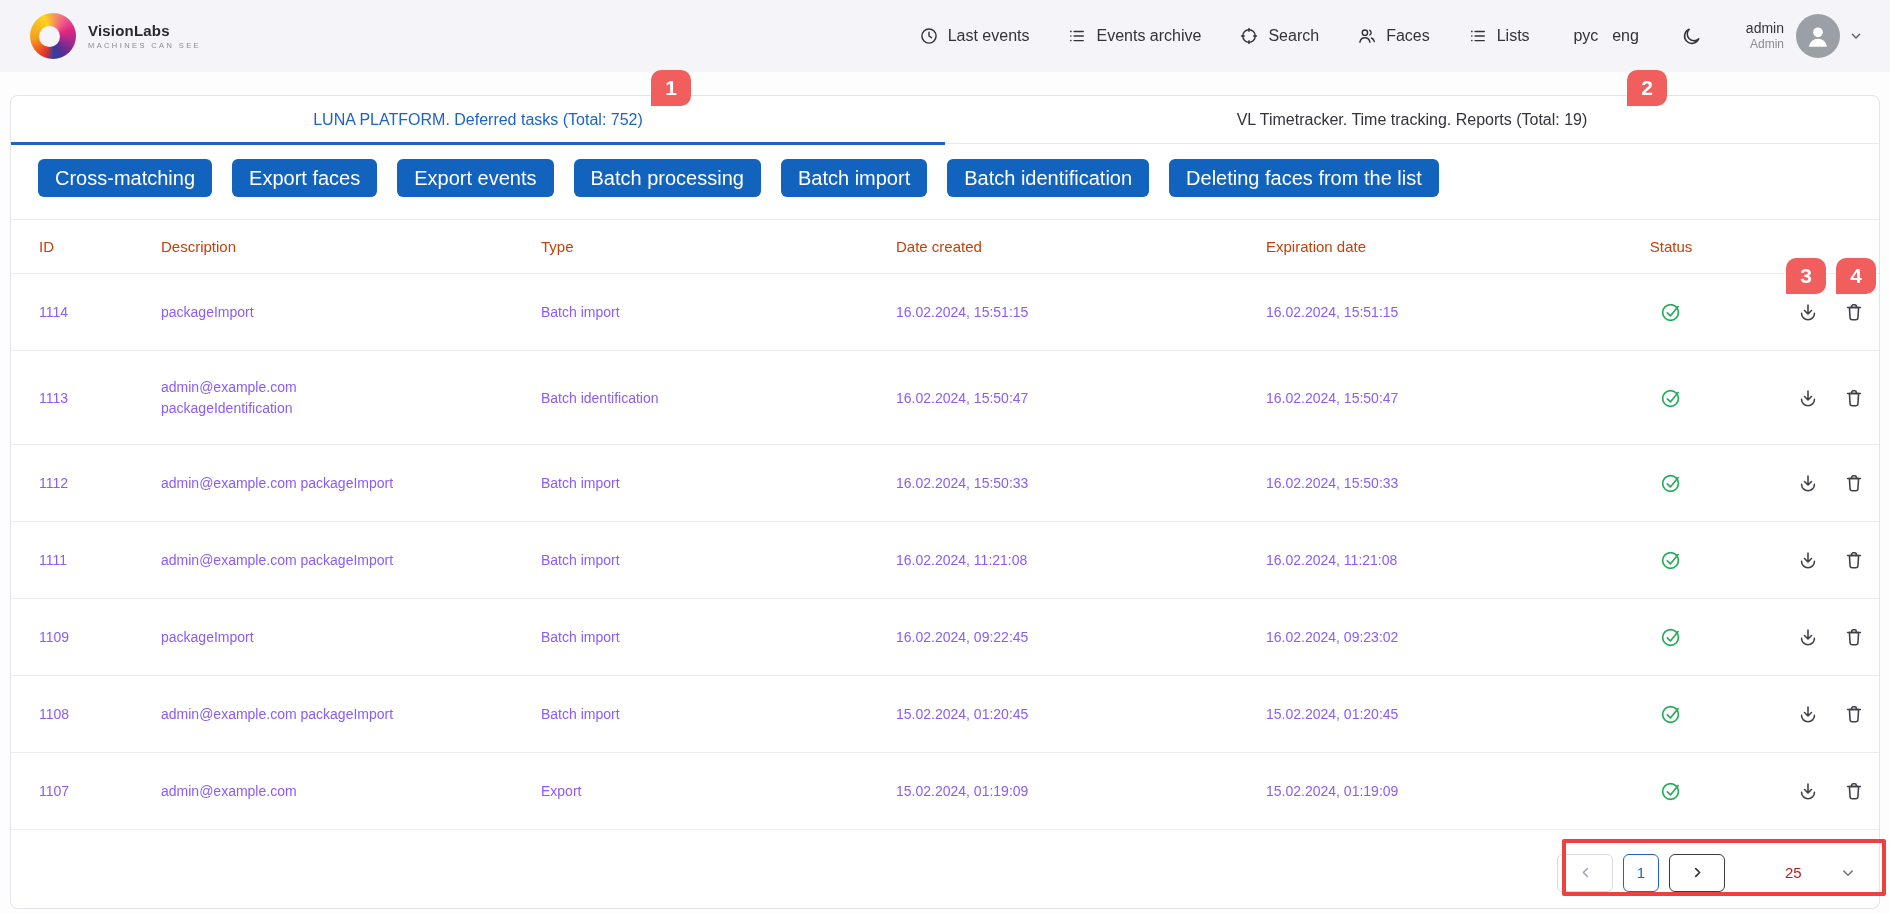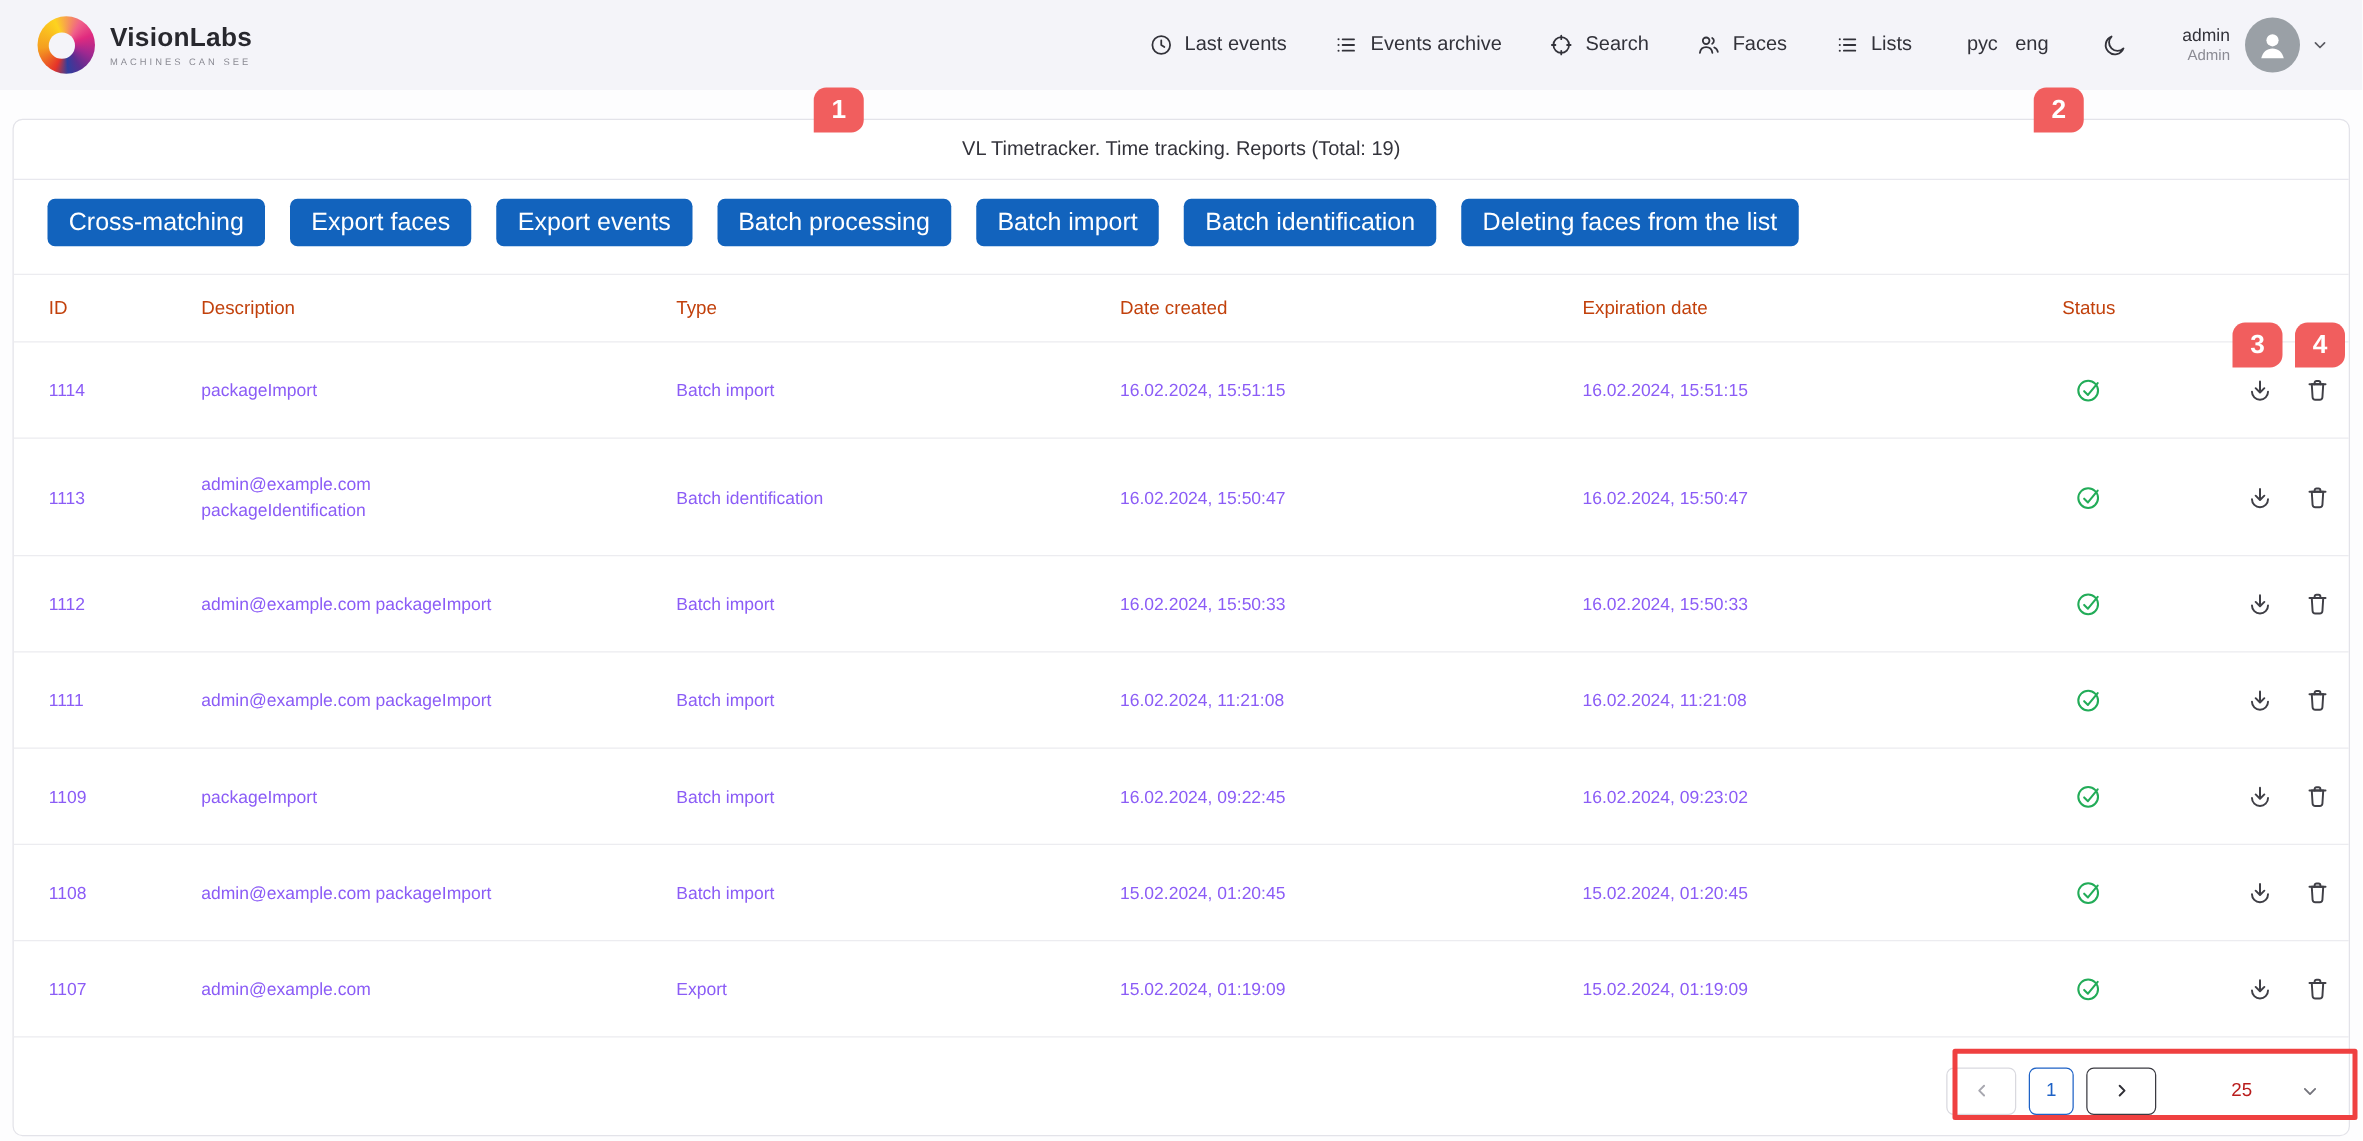--- a/index.html
+++ b/index.html
@@ -17,7 +17,7 @@
     position:relative; flex:0 0 auto; }
   .logo::after { content:""; position:absolute; width:21px; height:21px;
     background:#f4f4f9; border-radius:50%; left:9px; top:13px; }
-  .brand-name { font-size:21px; font-weight:700; color:#28282e; letter-spacing:.2px; }
+  .brand-name { font-size:15px; font-weight:700; color:#28282e; letter-spacing:.2px; }
   .brand-tagline { font-size:7.5px; letter-spacing:2.4px; color:#8b8b94; margin-top:2px; }
 
   .nav { display:flex; align-items:center; gap:38px; margin-left:auto; }

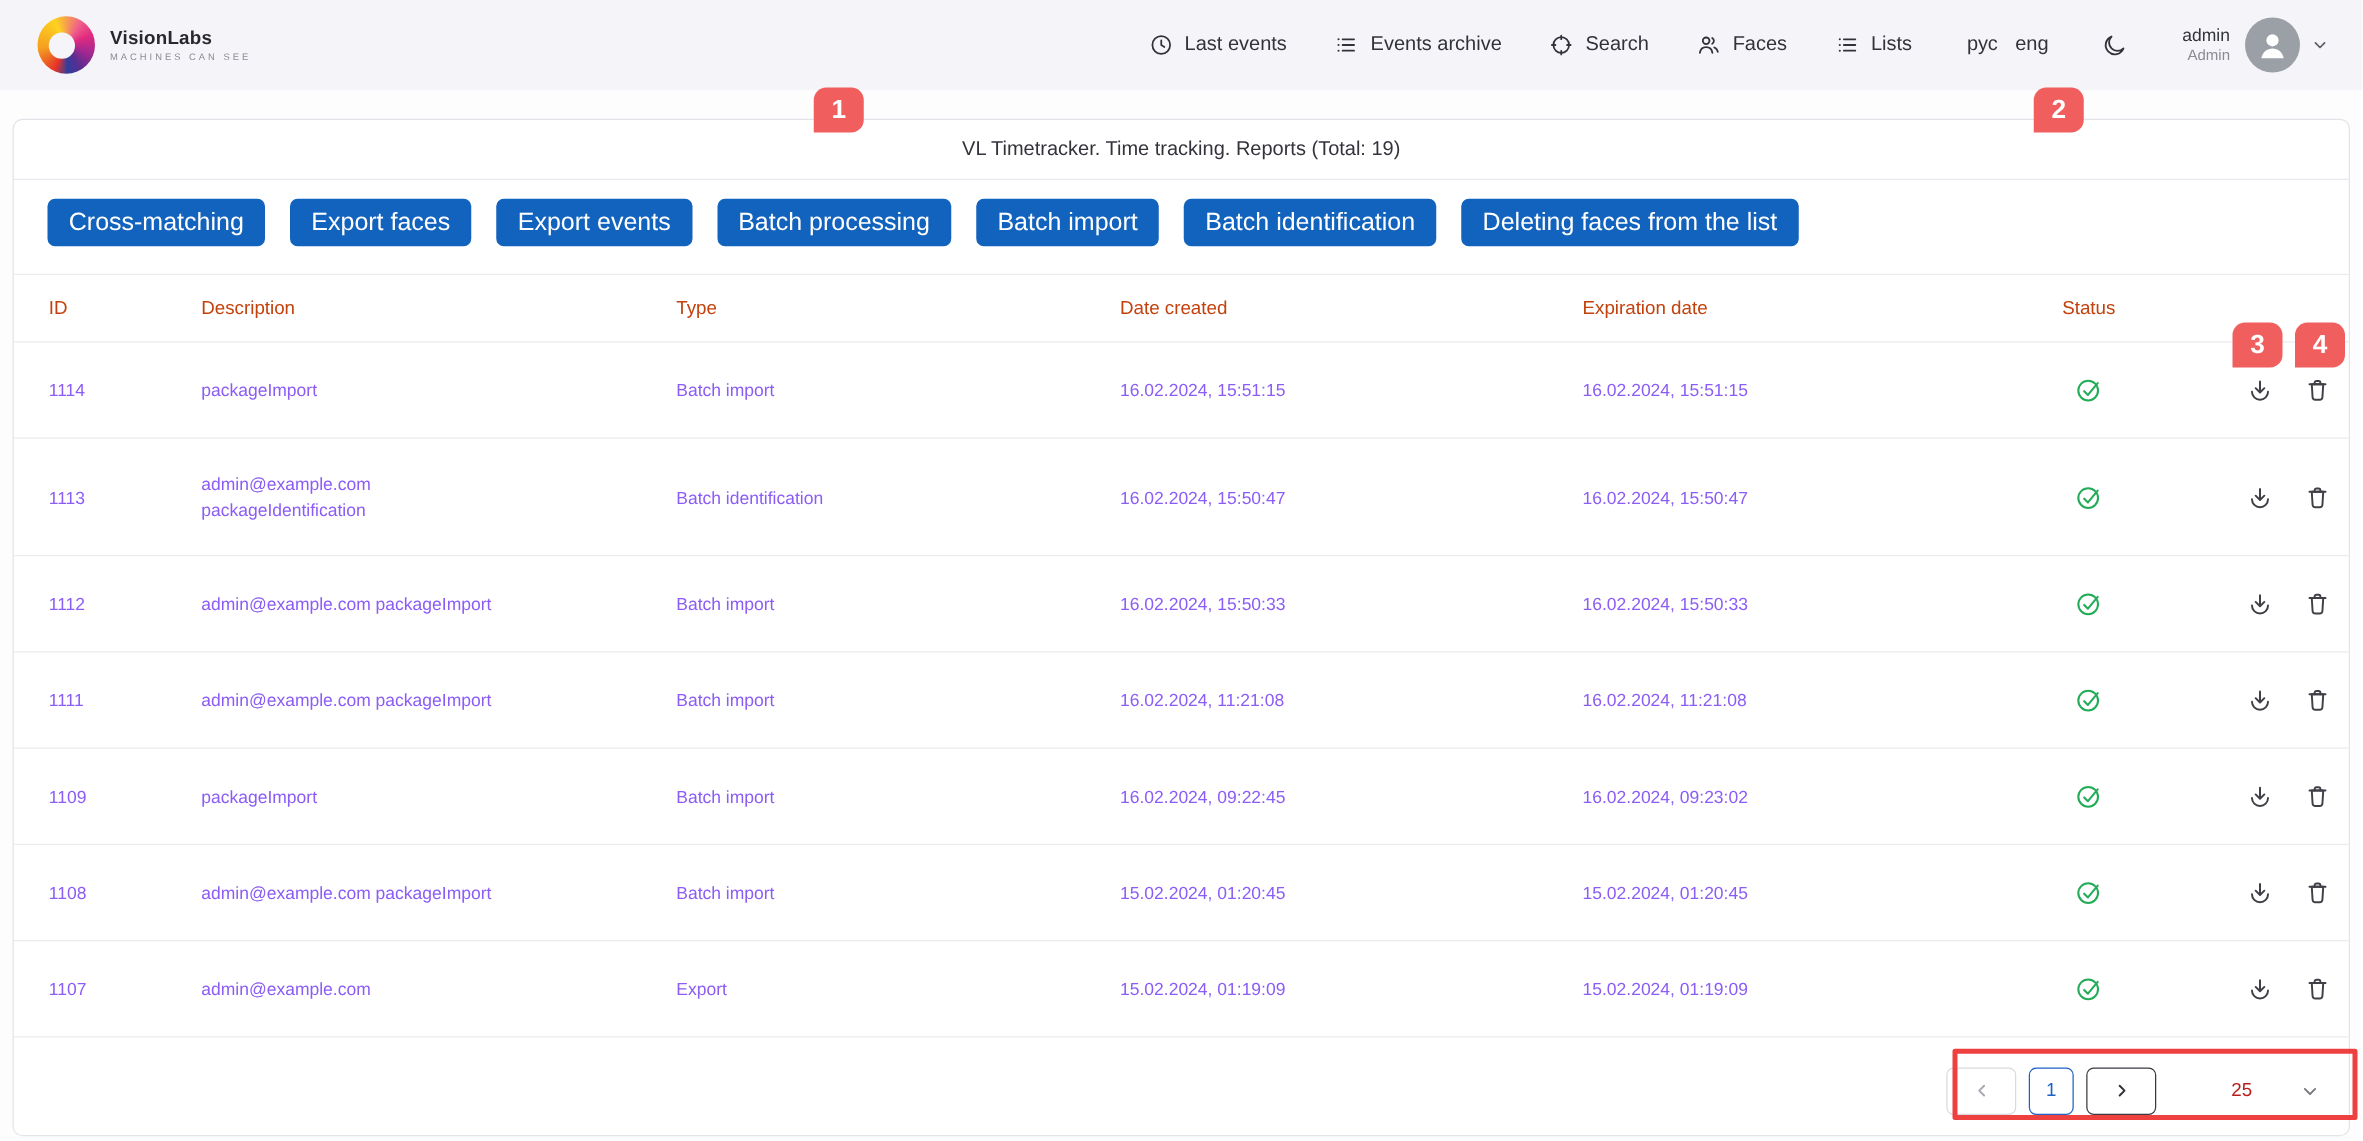--- a/index.html
+++ b/index.html
@@ -203,6 +203,7 @@
 <main class="card">
 
   <div class="tabs">
+    <div class="tab active">LUNA PLATFORM. Deferred tasks (Total: 752)</div>
     <div class="tab">VL Timetracker. Time tracking. Reports (Total: 19)</div>
   </div>
 

